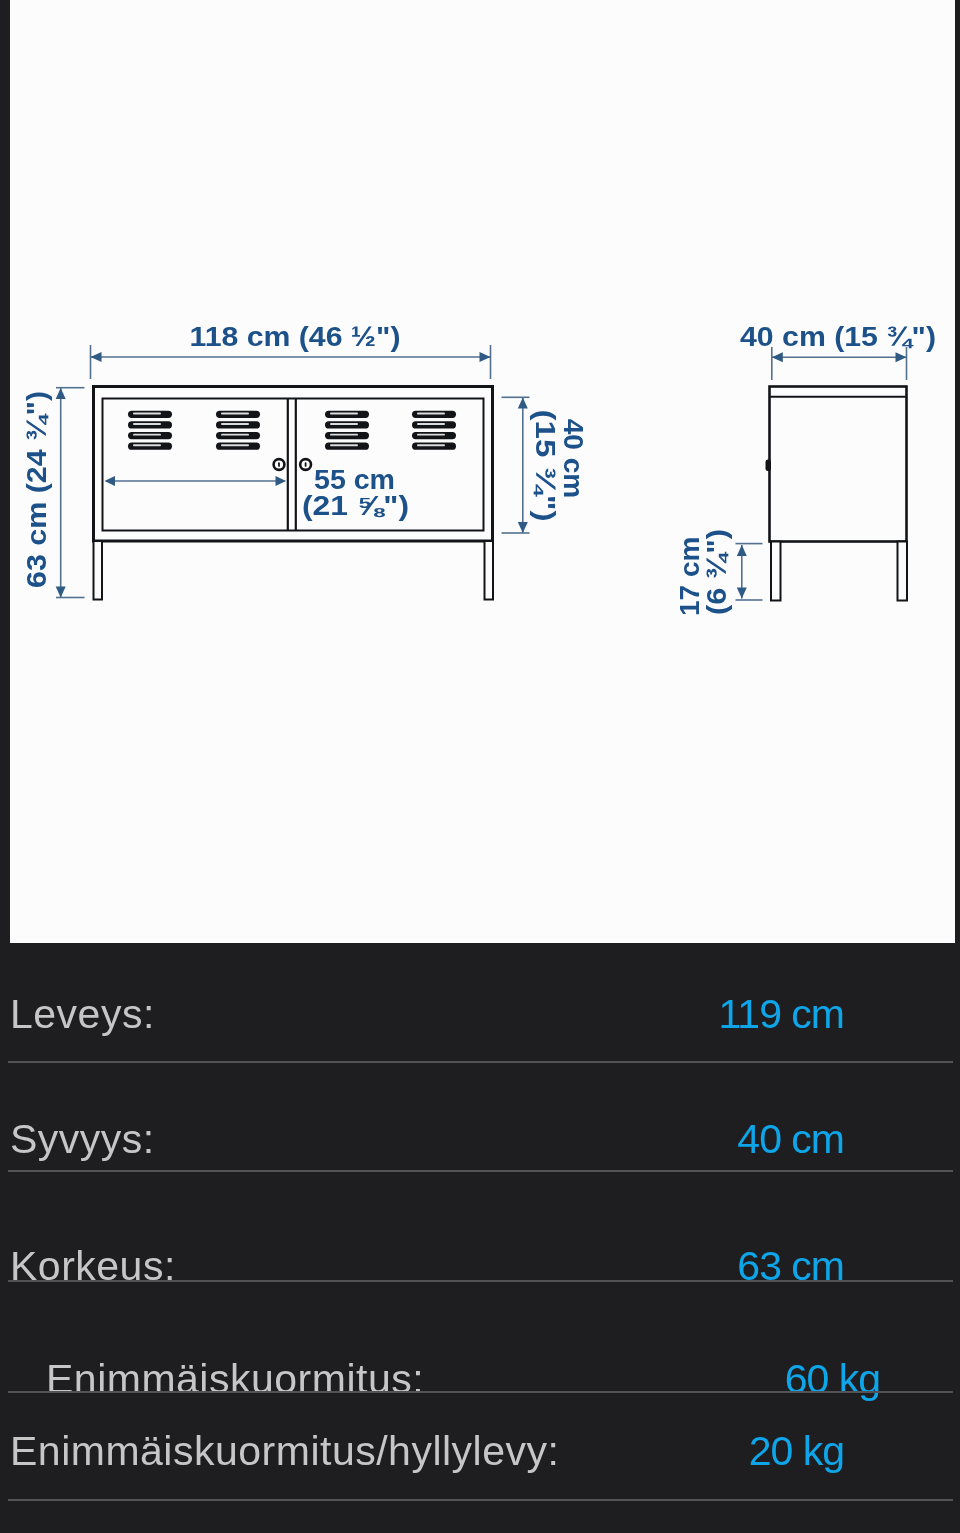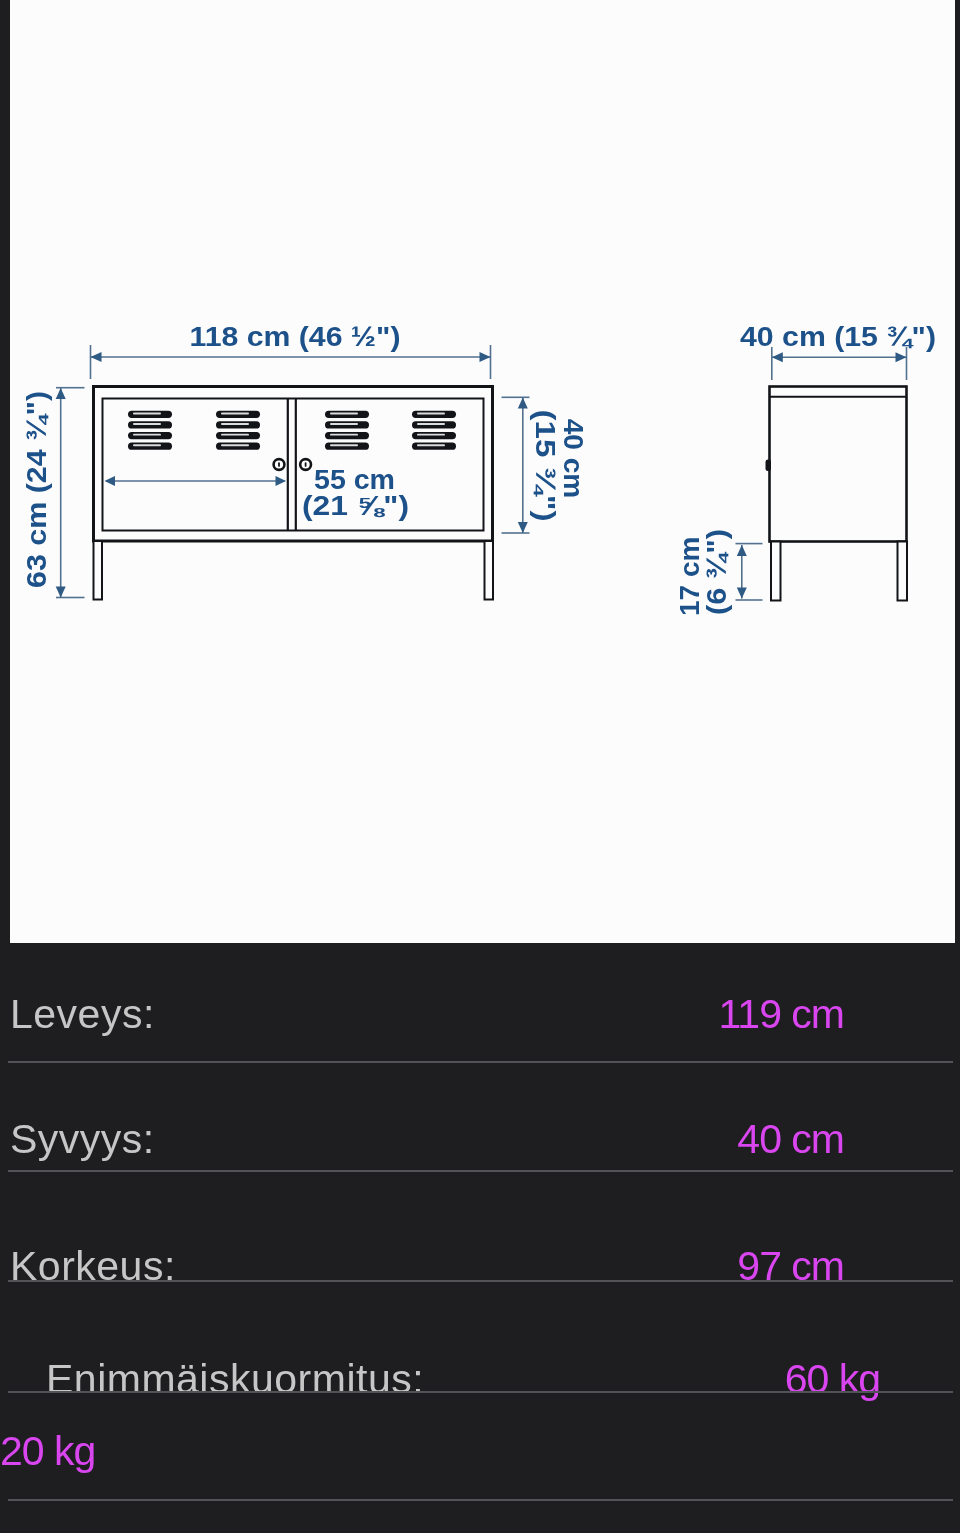--- a/index.html
+++ b/index.html
@@ -7,7 +7,7 @@
   .abs{position:absolute;}
   .row{position:absolute;left:0;width:852px;display:flex;justify-content:space-between;font-size:41px;}
   .row .lab{padding-left:10px;color:#c6c6c6;letter-spacing:0.5px;}
-  .row .val{padding-right:8px;color:#d946ef;letter-spacing:-1px;}
+  .row .val{padding-right:8px;color:#0ea5e9;letter-spacing:-1px;}
   .sep{position:absolute;height:2px;background:#525356;left:8px;width:945px;}
 </style>
 </head>

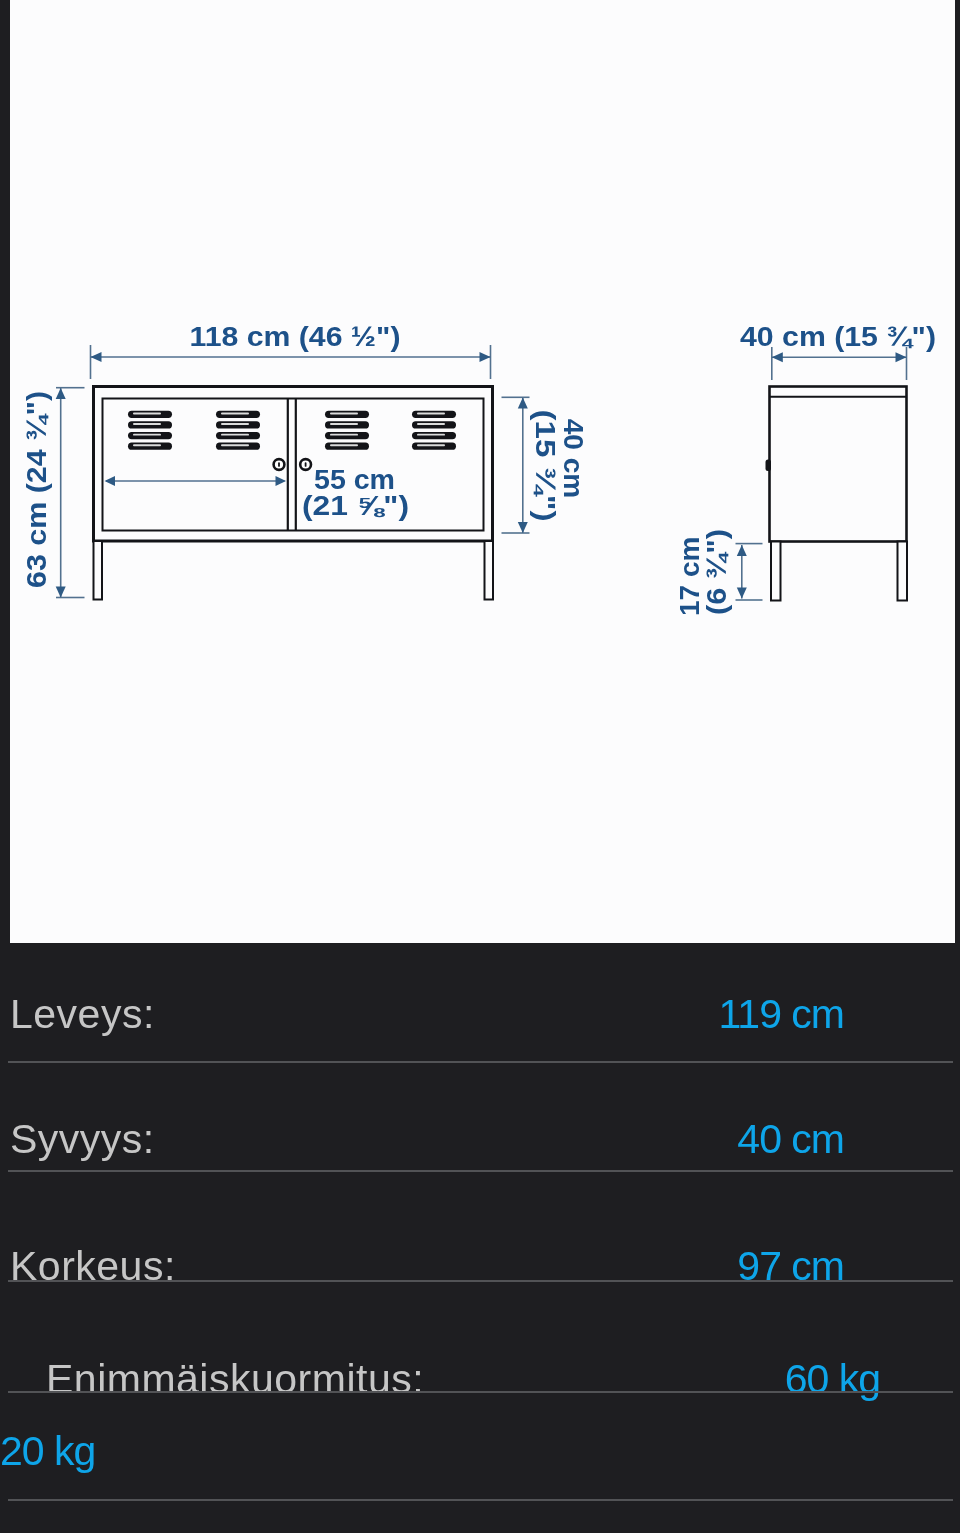--- a/index.html
+++ b/index.html
@@ -178,7 +178,7 @@
 
 <div class="row" style="top:1215.0px;margin-top:28px;">
     <span class="lab">Korkeus:</span>
-    <span class="val">97 cm</span>
+    <span class="val">63 cm</span>
   </div>
 
 <div class="sep" style="top:1279.5px;"></div>

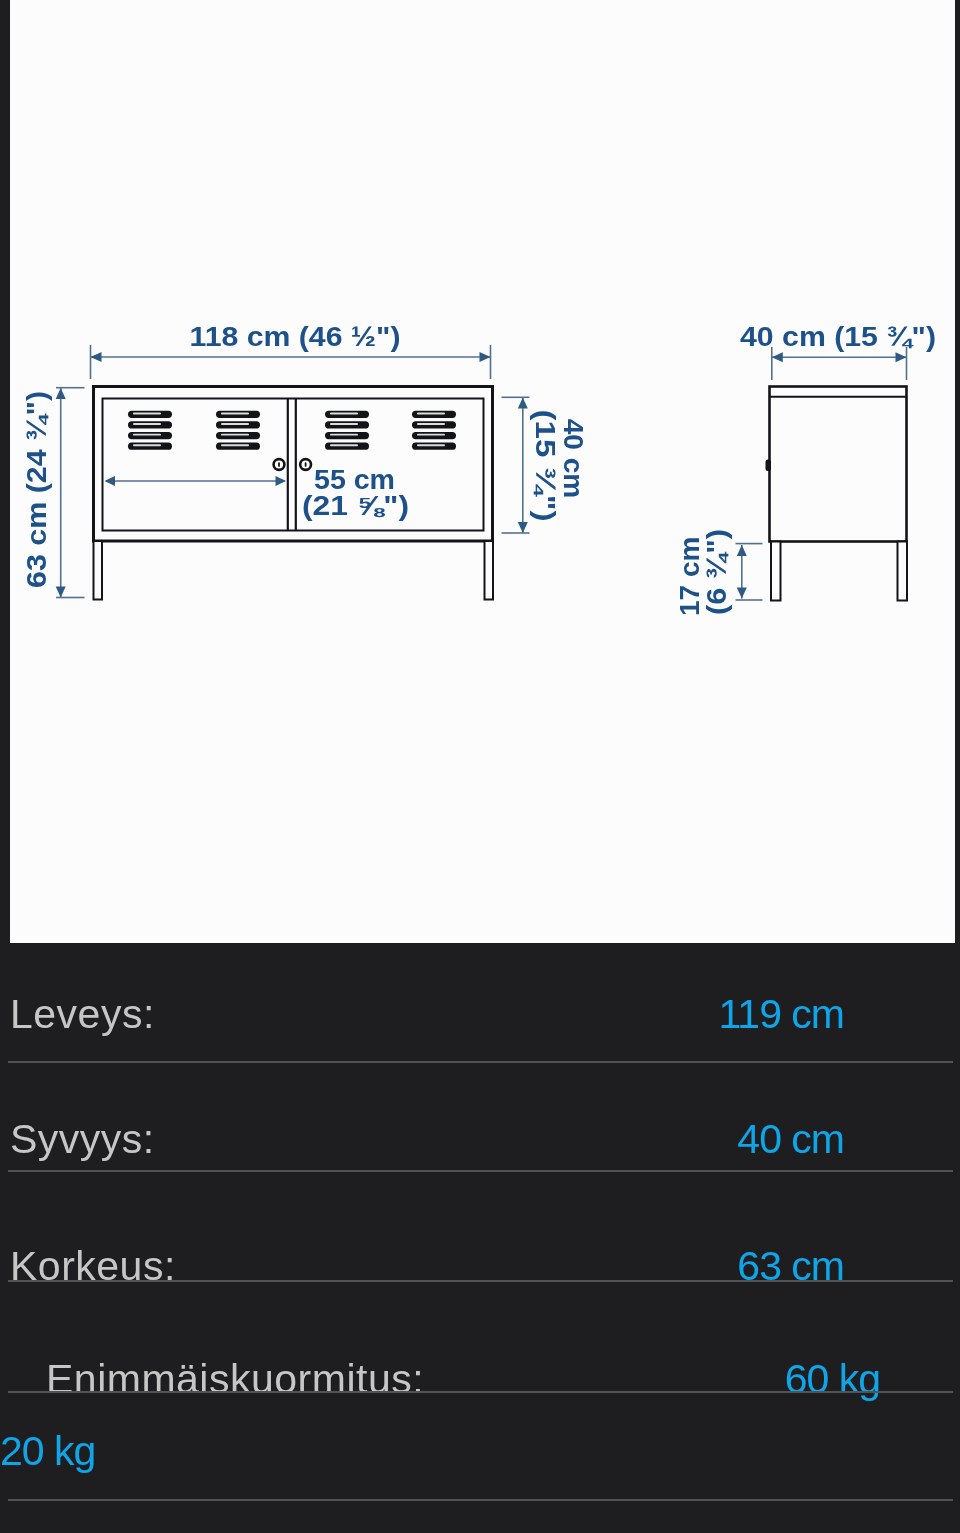--- a/index.html
+++ b/index.html
@@ -191,6 +191,7 @@
 <div class="sep" style="top:1390.5px;"></div>
 
 <div class="row" style="top:1427.6px;">
+    <span class="lab">Enimmäiskuormitus/hyllylevy:</span>
     <span class="val">20 kg</span>
   </div>
 

